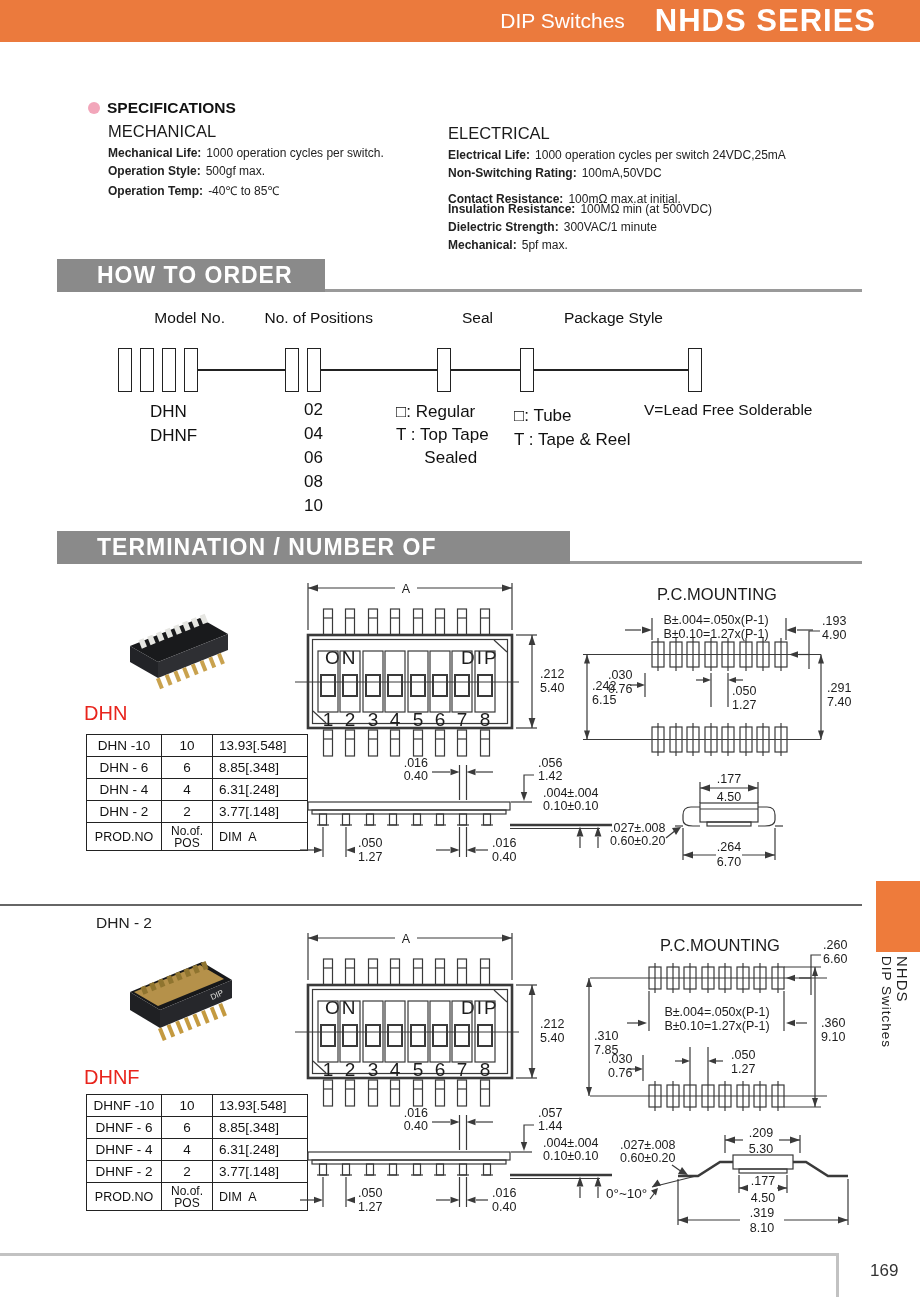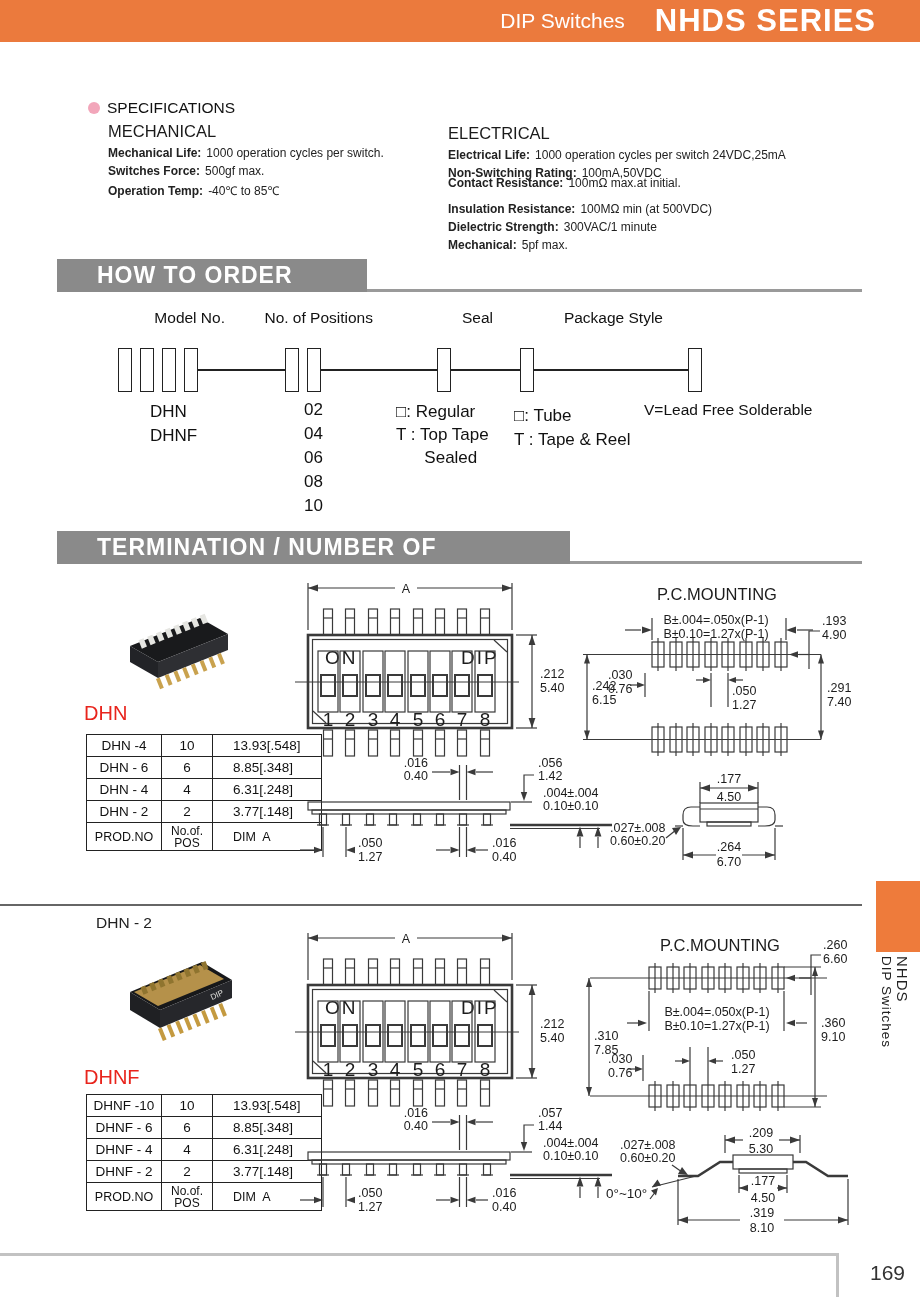--- a/index.html
+++ b/index.html
@@ -9,7 +9,7 @@
   .hdr .cat{font-size:21px;margin-right:30px}
   .hdr .ser{font-size:31px;font-weight:bold;letter-spacing:1px}
   .bullet{width:12px;height:12px;border-radius:50%;background:#F2A6BA}
-  .spectitle{font-size:15.5px;font-weight:normal;color:#111}
+  .spectitle{font-size:15.5px;font-weight:bold;color:#111}
   .subhead{font-size:16.5px;color:#1a1a1a}
   .specrow{font-size:12px;color:#222;white-space:nowrap}
   .specrow b{font-size:12px;margin-right:5px}

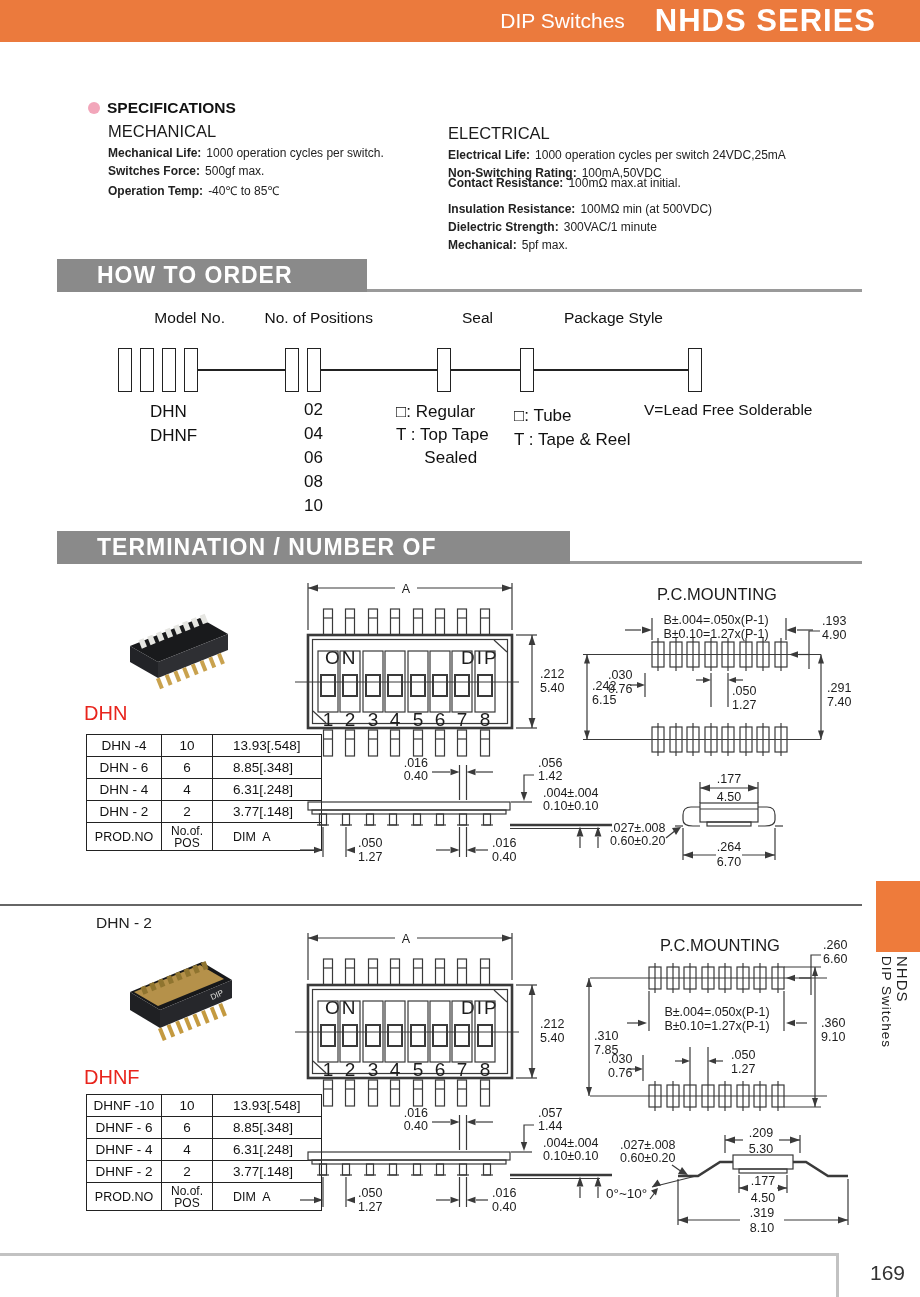--- a/index.html
+++ b/index.html
@@ -53,7 +53,7 @@
 
   <div class="abs subhead" style="left:108px;top:122px">MECHANICAL</div>
   <div class="abs specrow" style="left:108px;top:146px"><b>Mechanical Life:</b><span>1000 operation cycles per switch.</span></div>
-  <div class="abs specrow" style="left:108px;top:164px"><b>Switches Force:</b><span>500gf max.</span></div>
+  <div class="abs specrow" style="left:108px;top:164px"><b>Operation Style:</b><span>500gf max.</span></div>
   <div class="abs specrow" style="left:108px;top:182px"><b>Operation Temp:</b><span>-40℃ to 85℃</span></div>
 
   <div class="abs subhead" style="left:448px;top:124px">ELECTRICAL</div>

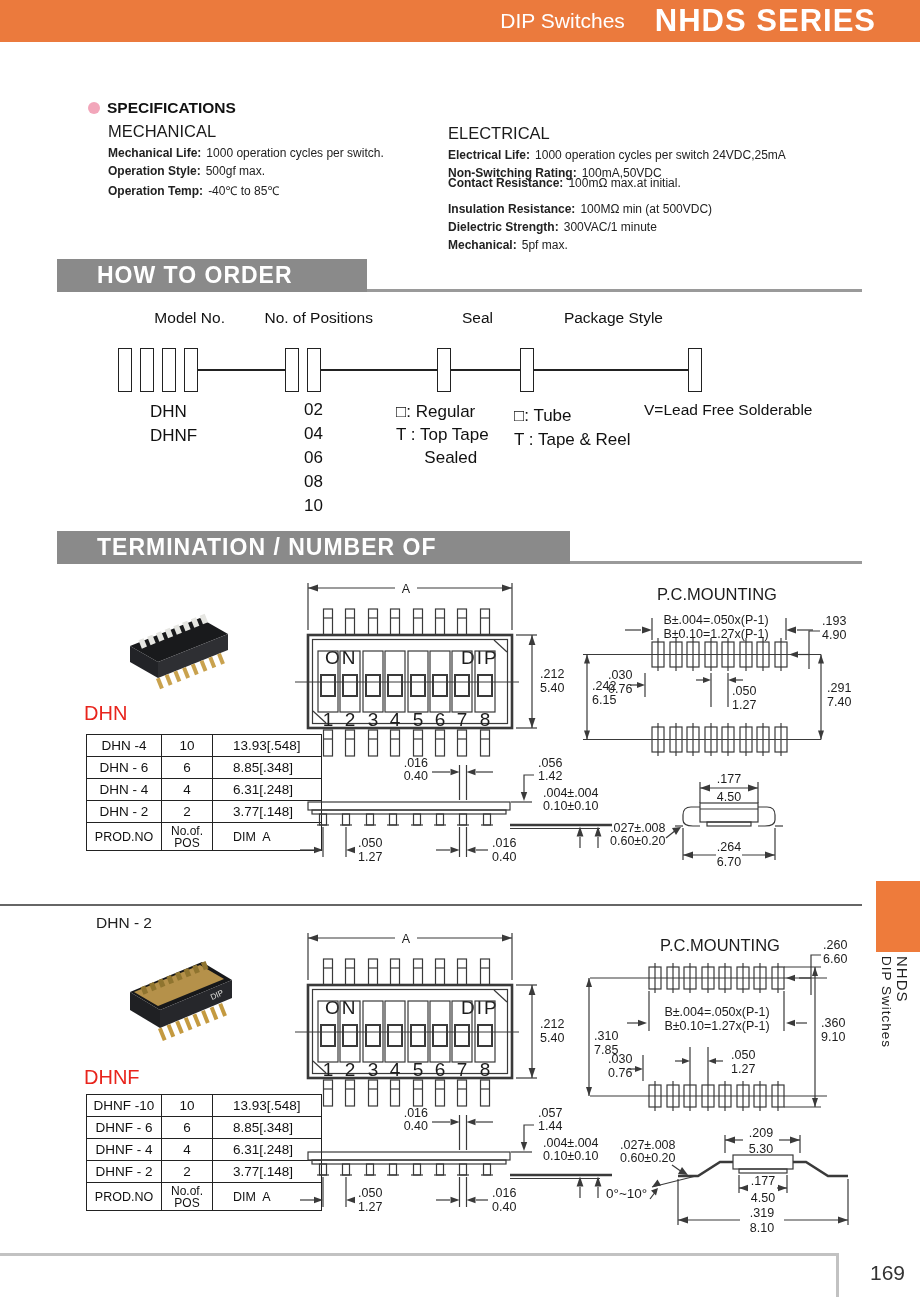--- a/index.html
+++ b/index.html
@@ -59,7 +59,7 @@
   <div class="abs subhead" style="left:448px;top:124px">ELECTRICAL</div>
   <div class="abs specrow" style="left:448px;top:148px"><b>Electrical Life:</b><span>1000 operation cycles per switch  24VDC,25mA</span></div>
   <div class="abs specrow" style="left:448px;top:166px"><b>Non-Switching Rating:</b><span>100mA,50VDC</span></div>
-  <div class="abs specrow" style="left:448px;top:176px"><b>Contact Resistance:</b><span>100mΩ max.at initial.</span></div>
+  <div class="abs specrow" style="left:448px;top:192px"><b>Contact Resistance:</b><span>100mΩ max.at initial.</span></div>
   <div class="abs specrow" style="left:448px;top:202px"><b>Insulation Resistance:</b><span>100MΩ  min (at 500VDC)</span></div>
   <div class="abs specrow" style="left:448px;top:220px"><b>Dielectric Strength:</b><span>300VAC/1 minute</span></div>
   <div class="abs specrow" style="left:448px;top:238px"><b>Mechanical:</b><span>5pf max.</span></div>

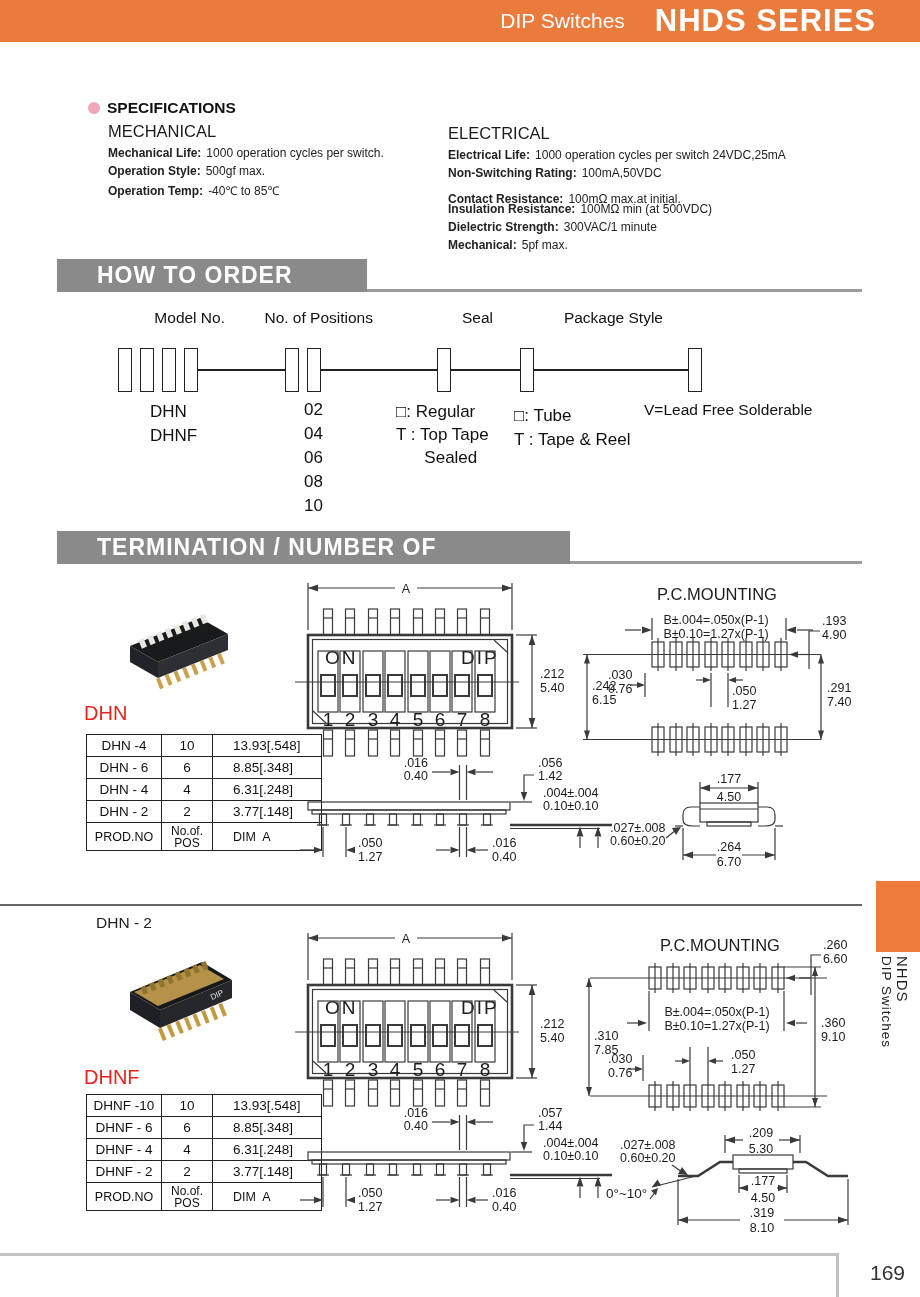--- a/index.html
+++ b/index.html
@@ -65,7 +65,7 @@
   <div class="abs specrow" style="left:448px;top:238px"><b>Mechanical:</b><span>5pf max.</span></div>
 
   <div class="abs bannerline" style="left:57px;top:289px;width:805px"></div>
-  <div class="abs banner" style="left:57px;top:259px;width:310px">HOW TO  ORDER</div>
+  <div class="abs banner" style="left:57px;top:259px;width:268px">HOW TO  ORDER</div>
 
   <div class="abs collabel" style="left:95px;top:309px;width:130px">Model No.</div>
   <div class="abs collabel" style="left:238px;top:309px;width:135px">No. of Positions</div>

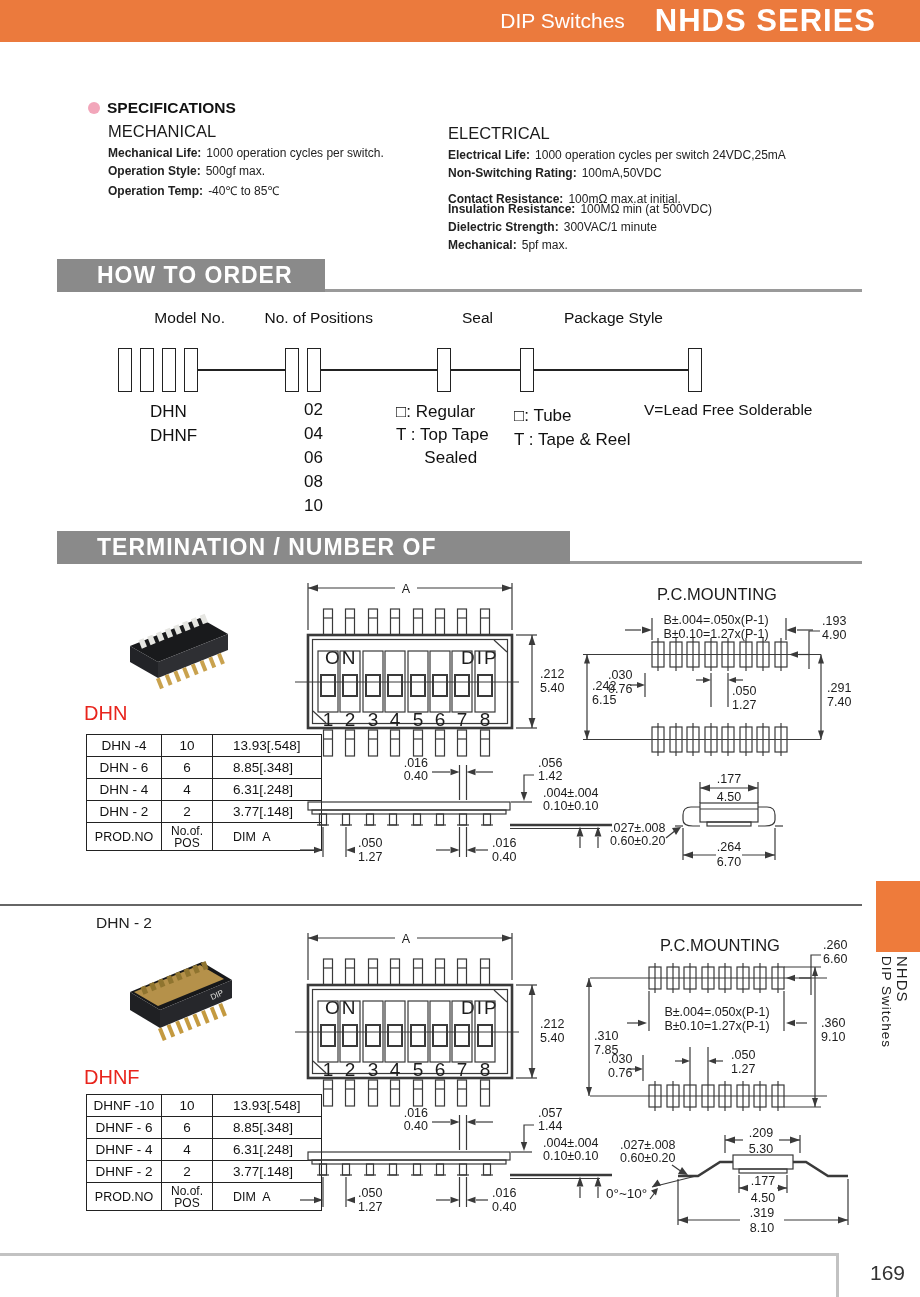--- a/index.html
+++ b/index.html
@@ -133,7 +133,7 @@
   <table class="ptable abs" style="left:86px;top:734px">
     <tbody>
         <tr>
-          <td style="width:70px">DHN -4</td>
+          <td style="width:70px">DHN -10</td>
           <td style="width:46px">10</td>
           <td class="dim" style="width:86px">13.93[.548]</td>
         </tr>

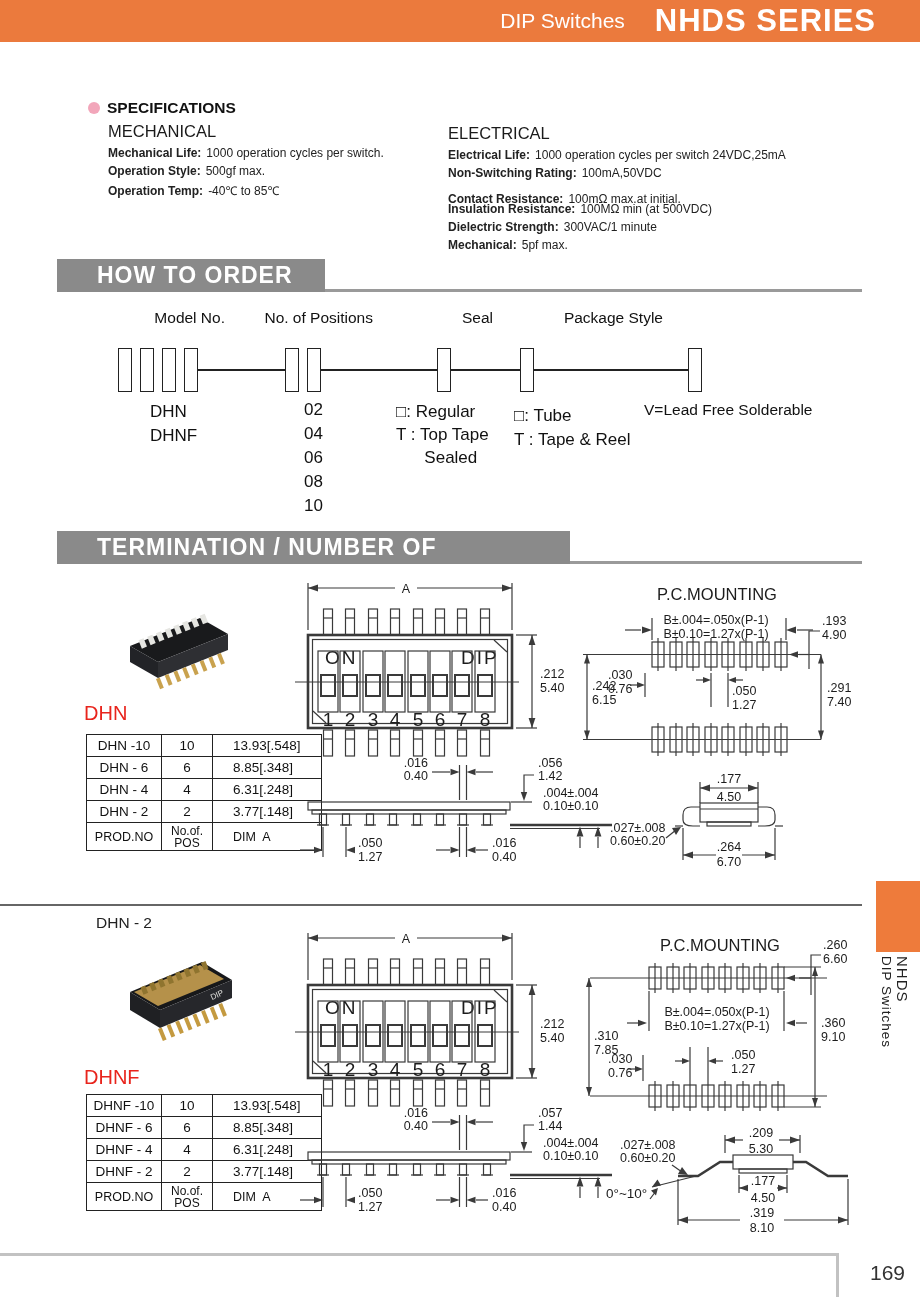--- a/index.html
+++ b/index.html
@@ -22,7 +22,7 @@
   .redlbl{font-size:20px;color:#E8241C}
   .ptable{border-collapse:collapse;font-size:13.5px;color:#111;table-layout:fixed}
   .ptable td{border:1.6px solid #222;text-align:center;height:21px;padding:0 2px;overflow:hidden;white-space:pre}
-  .ptable td.dim{text-align:left;padding-left:20px}
+  .ptable td.dim{text-align:left;padding-left:6px}
   .ptable tr.ft td{height:27px;font-size:12.5px}
   .ptable tr.ft td .two{display:block;font-size:12px;line-height:12px}
   .dwg line,.dwg path,.dwg rect,.dwg polyline{stroke:#3A3A3A;fill:none;stroke-width:1.2}

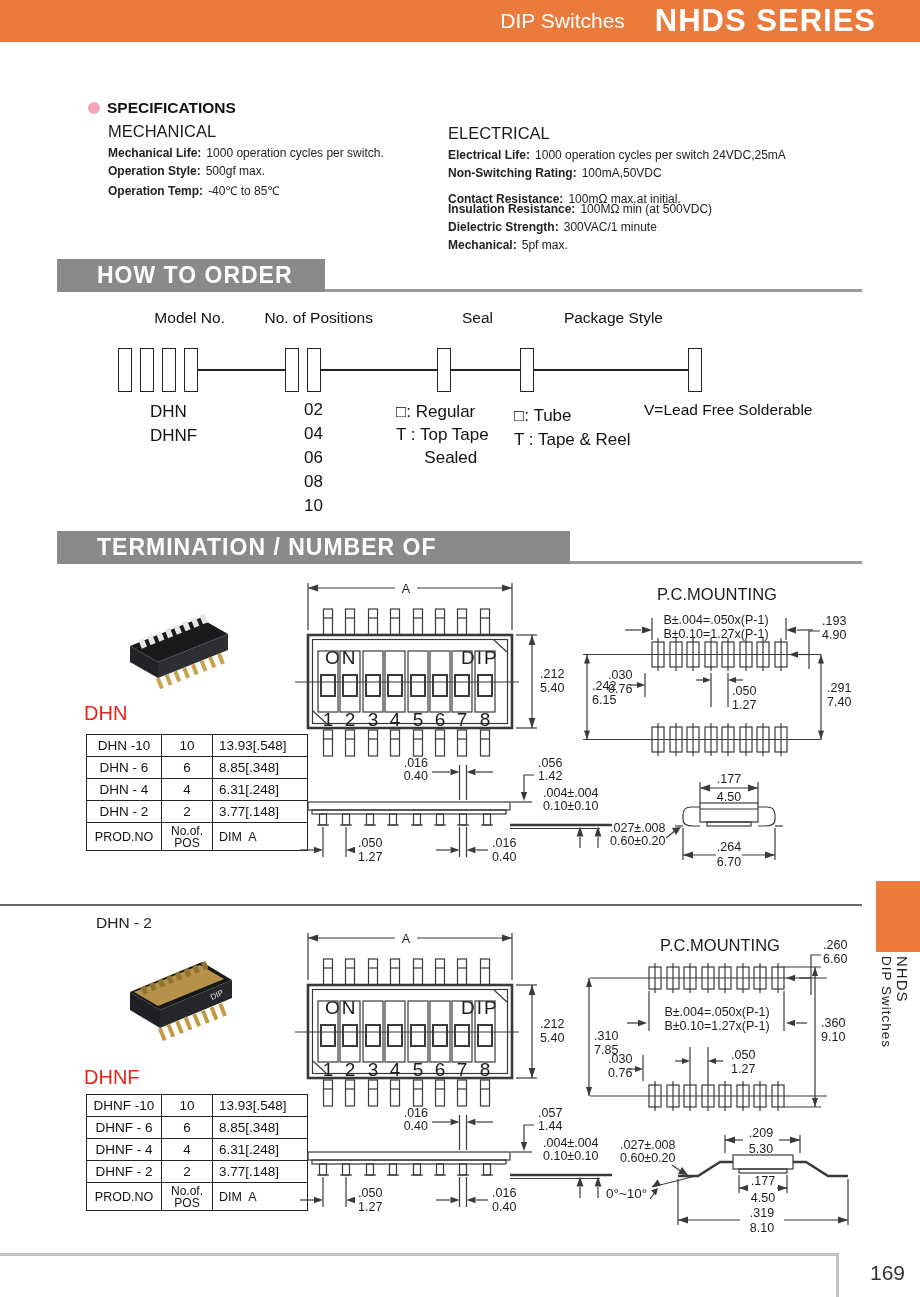--- a/index.html
+++ b/index.html
@@ -673,7 +673,7 @@
 
   <div class="abs" style="left:0;top:1253px;width:838px;height:2.5px;background:#c2c2c2"></div>
   <div class="abs" style="left:836px;top:1253px;width:2.5px;height:44px;background:#c2c2c2"></div>
-  <div class="abs" style="left:870px;top:1261px;font-size:21px;color:#333">169</div>
+  <div class="abs" style="left:870px;top:1261px;font-size:17px;color:#333">169</div>
 
 </div>
 

